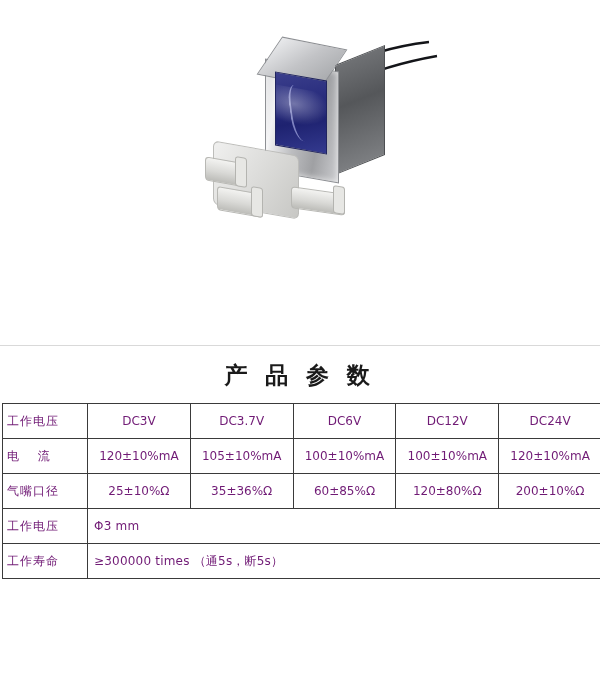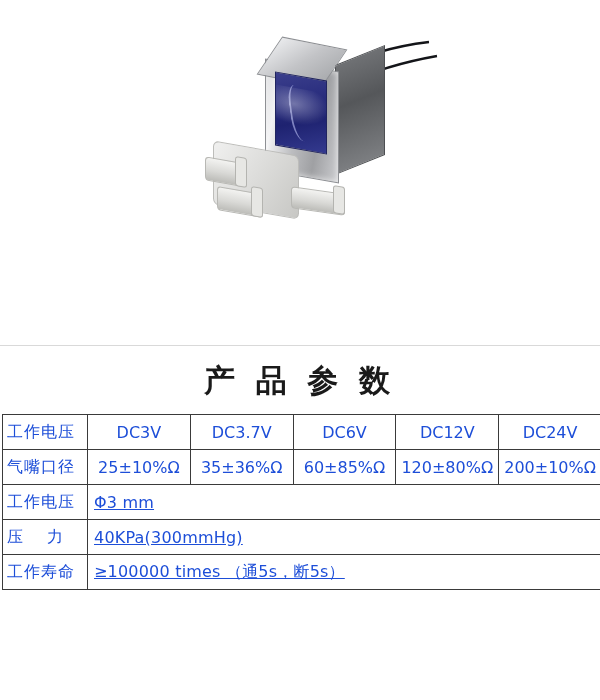--- a/index.html
+++ b/index.html
@@ -145,11 +145,11 @@
     padding: 14px 0 12px 0;
   }
   .title {
-    font-size: 31px;
+    font-size: 23px;
     letter-spacing: 6px;
     color: #1a1a1a;
     font-weight: bold;
-    font-family: Liberation Sans, sans-serif;
+    font-family: Liberation Serif, serif;
   }
 
   

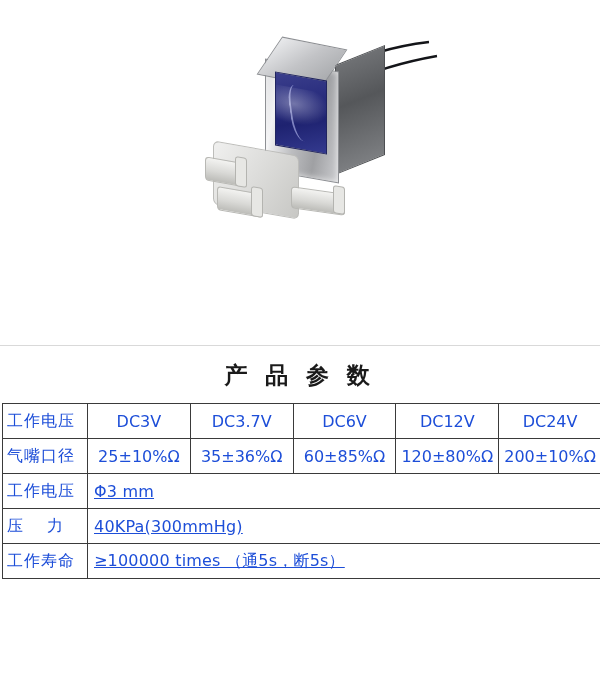--- a/index.html
+++ b/index.html
@@ -162,8 +162,8 @@
   table.spec td {
     border: 1px solid #3a3a3a;
     height: 34px;
-    font-size: 16px;
-    color: #1d4ed8;
+    font-size: 12px;
+    color: #701a75;
     text-align: center;
     padding: 0 2px;
     white-space: nowrap;

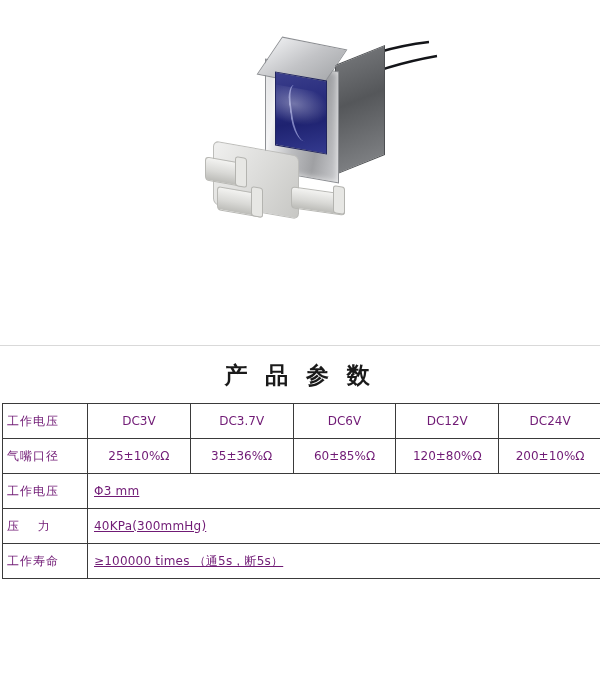--- a/index.html
+++ b/index.html
@@ -232,6 +232,14 @@
         <td>DC24V</td>
       </tr>
       <tr>
+        <td class="label">电　 流</td>
+        <td>120±10%mA</td>
+        <td>105±10%mA</td>
+        <td>100±10%mA</td>
+        <td>100±10%mA</td>
+        <td>120±10%mA</td>
+      </tr>
+      <tr>
         <td class="label">气嘴口径</td>
         <td>25±10%Ω</td>
         <td>35±36%Ω</td>

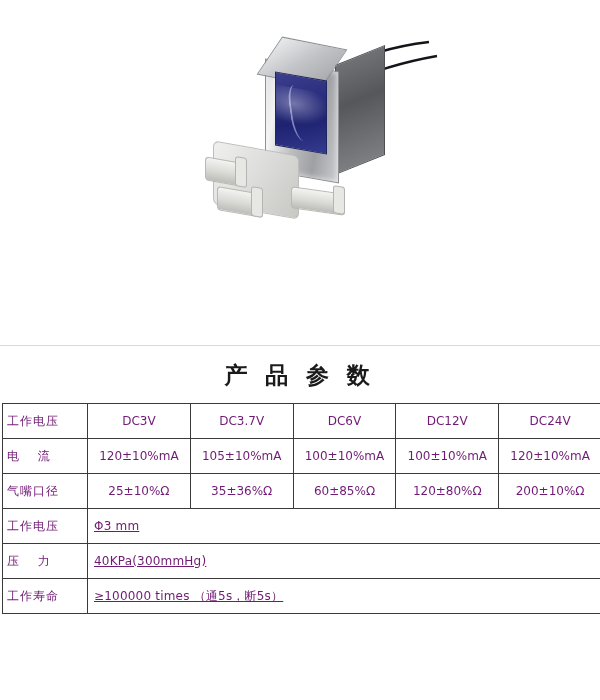--- a/index.html
+++ b/index.html
@@ -179,7 +179,6 @@
     text-align: left;
     padding-left: 6px;
     letter-spacing: 0.2px;
-    text-decoration: underline;
   }
   table.spec tr.first td { border-top: 1px solid #3a3a3a; }
   .tbl-wrap { padding: 0 2px; }

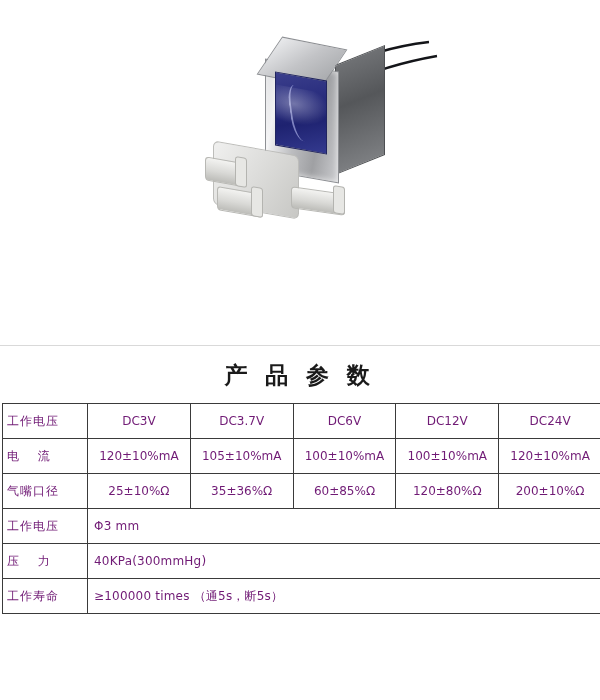--- a/index.html
+++ b/index.html
@@ -251,10 +251,6 @@
         <td class="wide" colspan="5">Φ3 mm</td>
       </tr>
       <tr>
-        <td class="label">压　 力</td>
-        <td class="wide" colspan="5">40KPa(300mmHg)</td>
-      </tr>
-      <tr>
         <td class="label">工作寿命</td>
         <td class="wide" colspan="5">≥100000 times （通5s，断5s）</td>
       </tr>

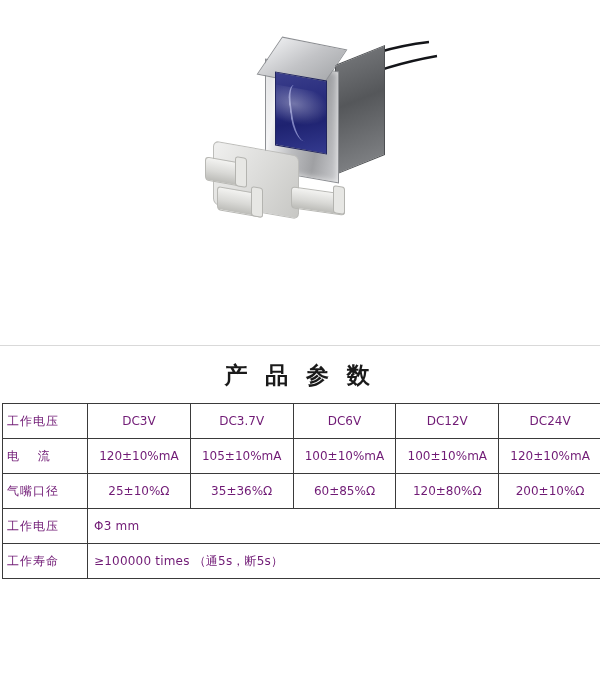--- a/index.html
+++ b/index.html
@@ -252,7 +252,7 @@
       </tr>
       <tr>
         <td class="label">工作寿命</td>
-        <td class="wide" colspan="5">≥100000 times （通5s，断5s）</td>
+        <td class="wide" colspan="5">≥300000 times （通5s，断5s）</td>
       </tr>
     </tbody>
   </table>

